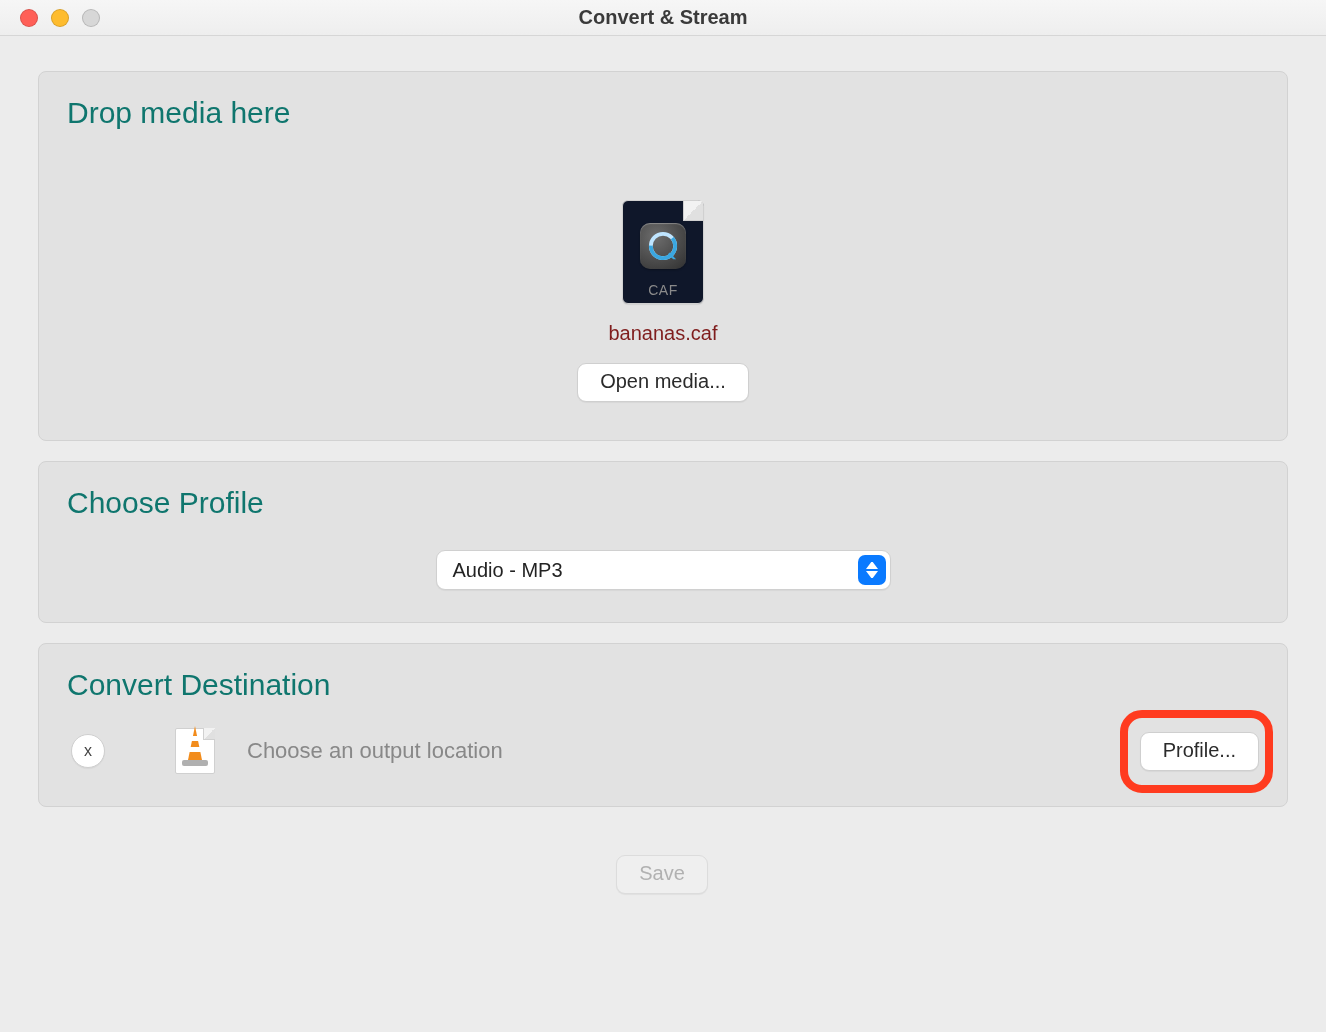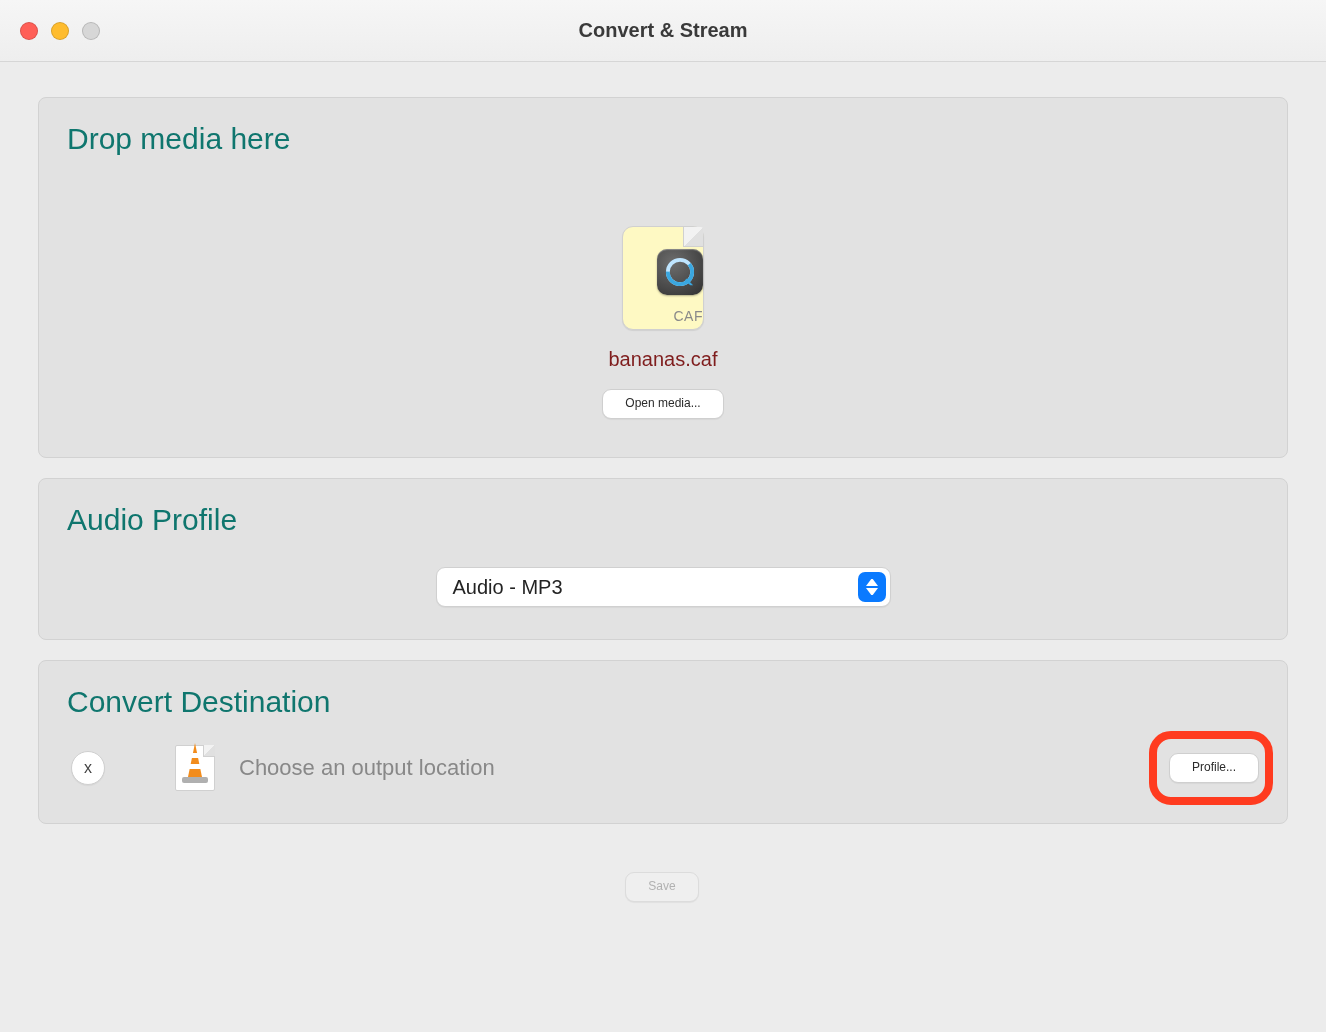--- a/index.html
+++ b/index.html
@@ -14,7 +14,7 @@
 
     
     .titlebar {
-      height: 62px;
+      height: 36px;
       background: linear-gradient(#f6f6f6, #eeeeee);
       border-bottom: 1px solid #d6d6d6;
       display: flex;

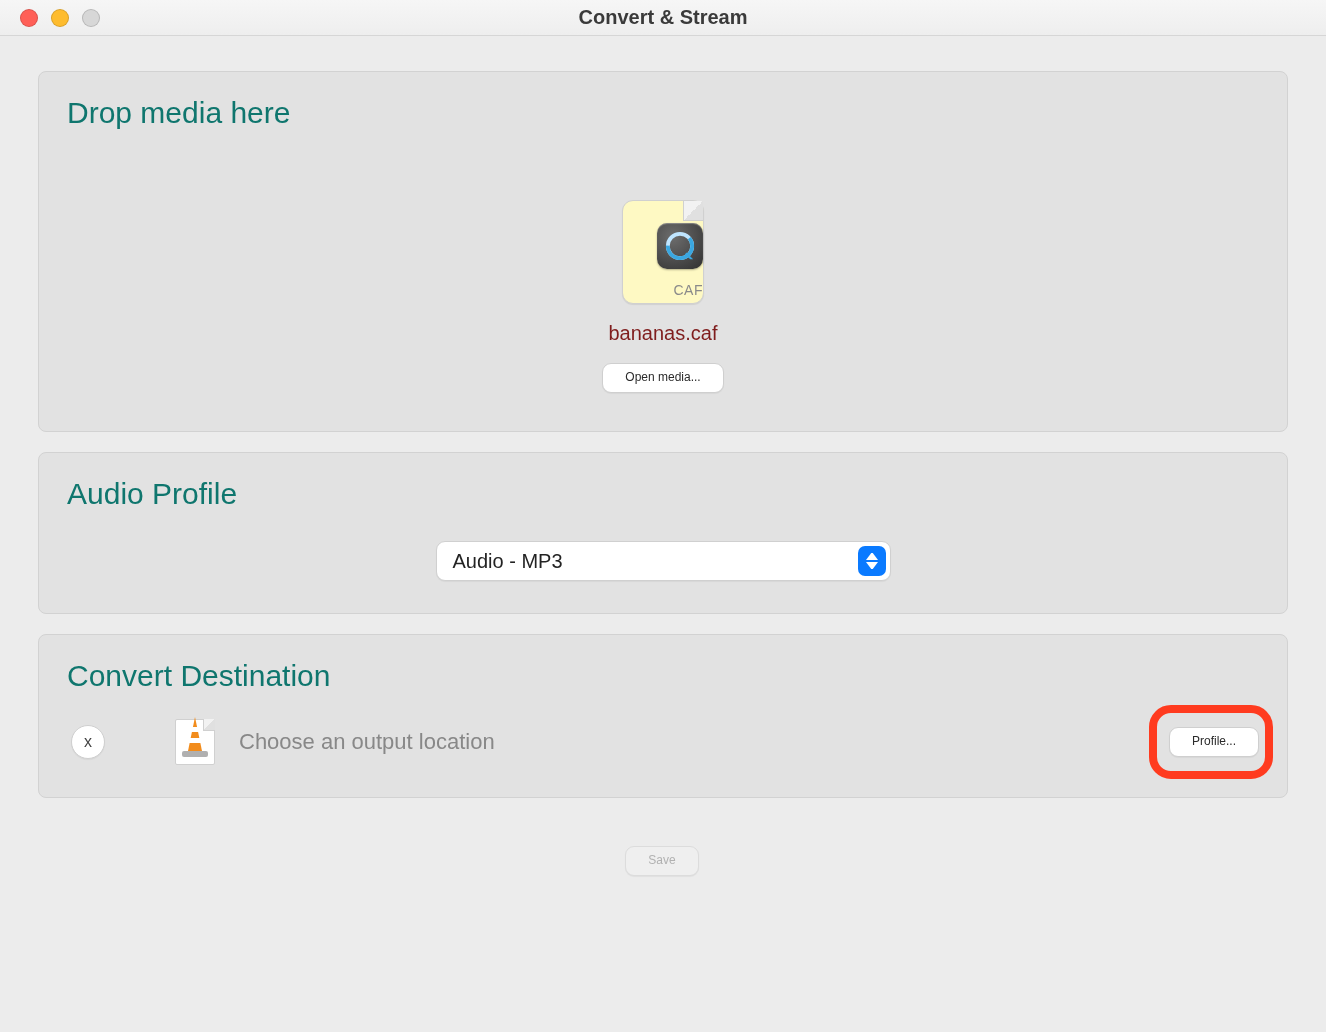--- a/index.html
+++ b/index.html
@@ -75,11 +75,11 @@
     }
     .file-icon-wrap {
       width: 82px; height: 104px;
-      background: #fef9c3;
+      background: #0f172a;
       border: 1px solid #d0d0d0;
-      border-radius: 11px;
+      border-radius: 6px;
       display: flex; flex-direction: column;
-      align-items: flex-end;
+      align-items: center;
       position: relative;
       box-shadow: 0 1px 1px rgba(0,0,0,0.08);
     }

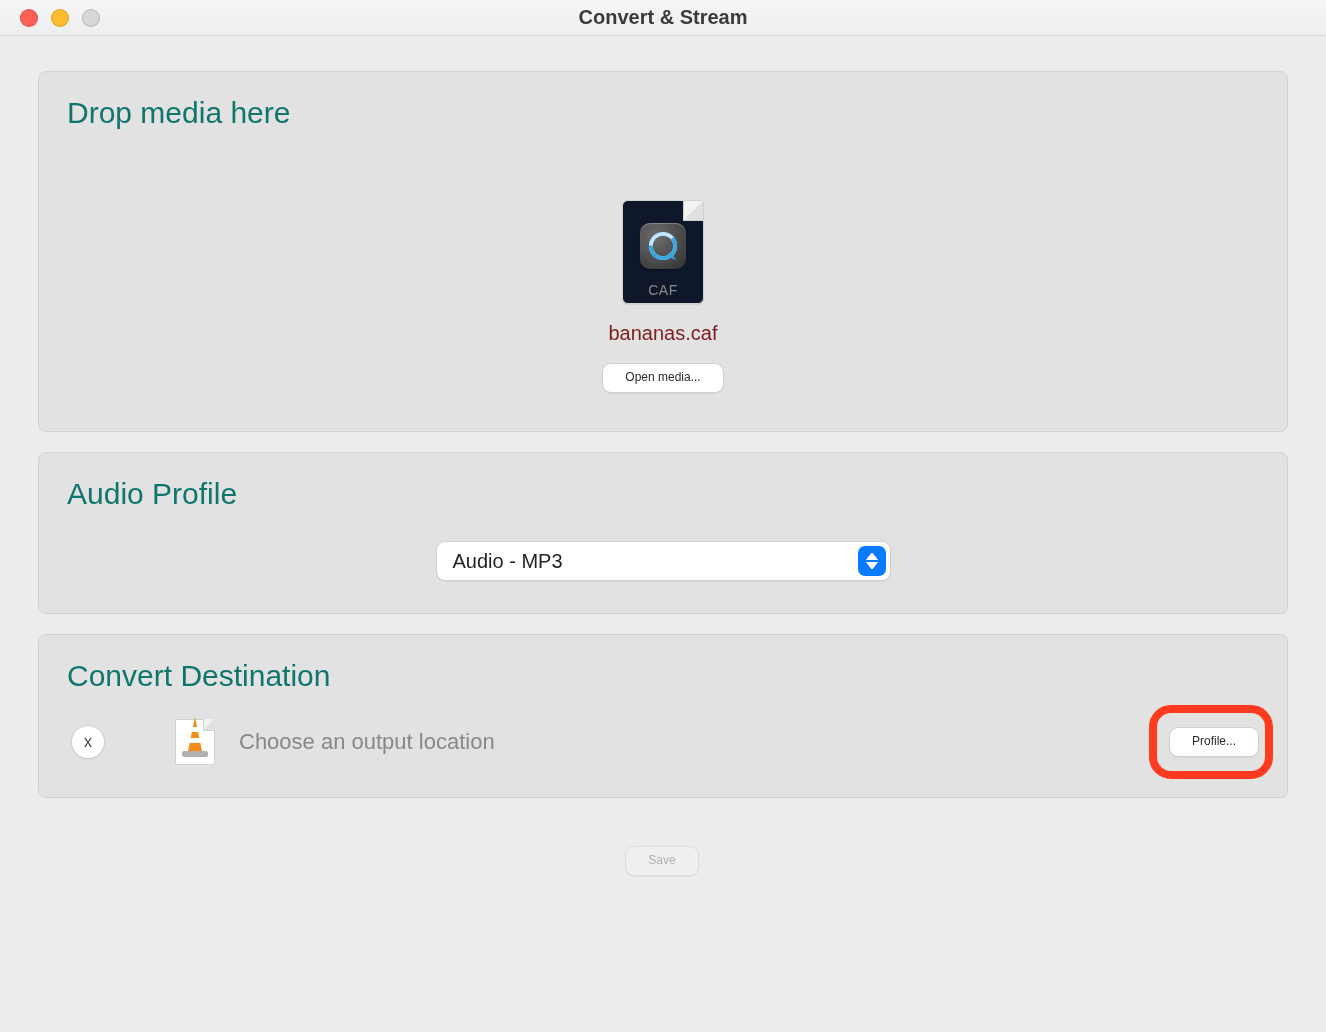--- a/index.html
+++ b/index.html
@@ -116,7 +116,7 @@
       border: 1px solid #cfcfcf;
       border-radius: 9px;
       padding: 6px 22px 8px 22px;
-      font-size: 12px;
+      font-size: 20px;
       color: #2b2b2b;
       box-shadow: 0 1px 1px rgba(0,0,0,0.05);
       cursor: default;

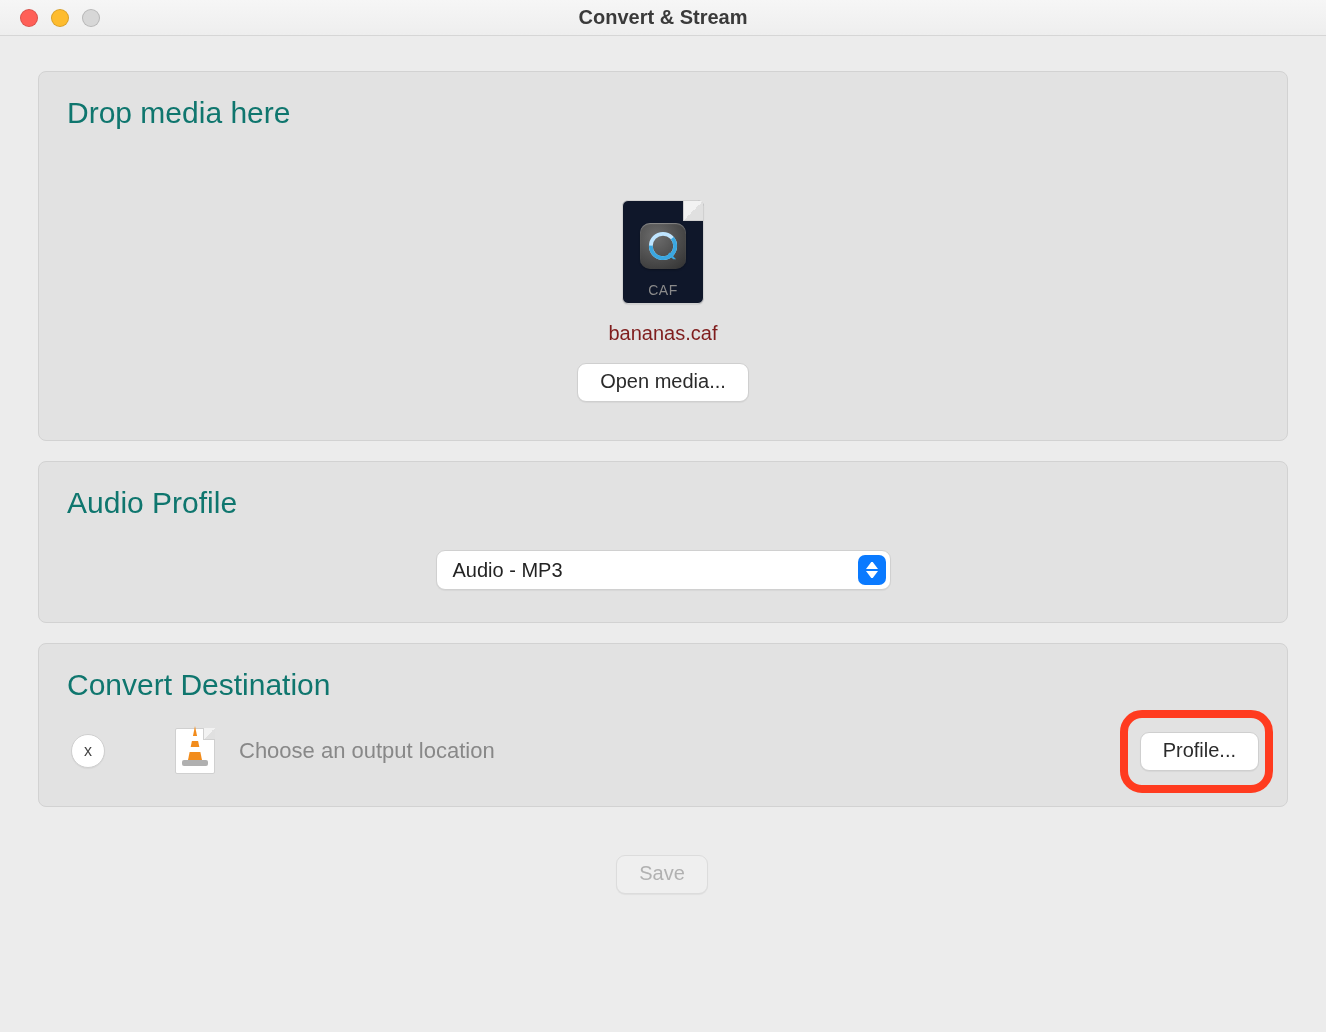--- a/index.html
+++ b/index.html
@@ -255,7 +255,7 @@
   </div>
 
   <div class="panel">
-    <div class="panel-header">Audio Profile</div>
+    <div class="panel-header">Choose Profile</div>
     <div class="profile-row">
       <div class="select">
         <span>Audio - MP3</span>

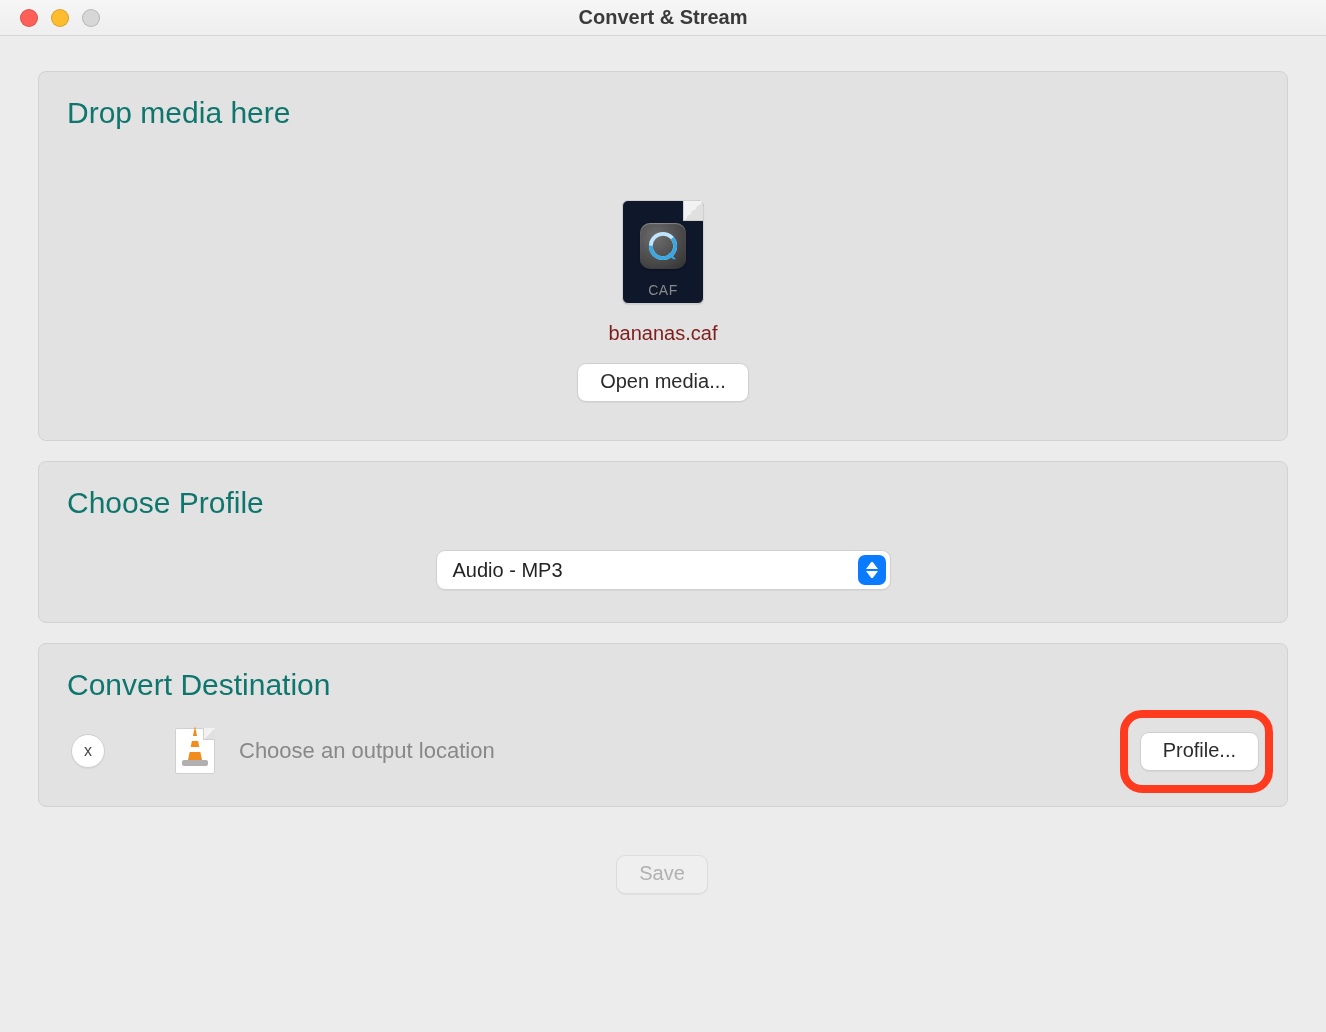--- a/index.html
+++ b/index.html
@@ -195,6 +195,7 @@
     .placeholder {
       color: #888;
       font-size: 22px;
+      margin-left: 8px;
     }
     .browse-wrap {
       margin-left: auto;

